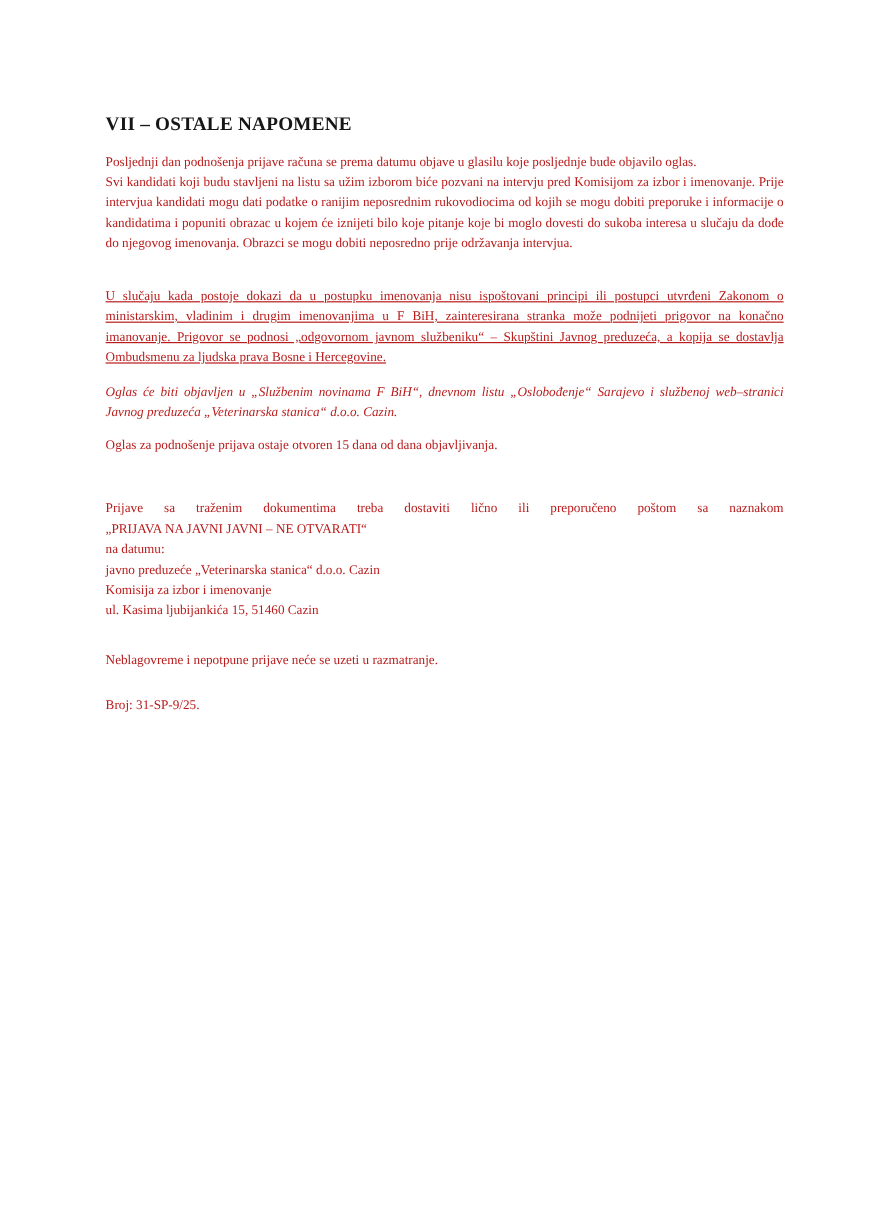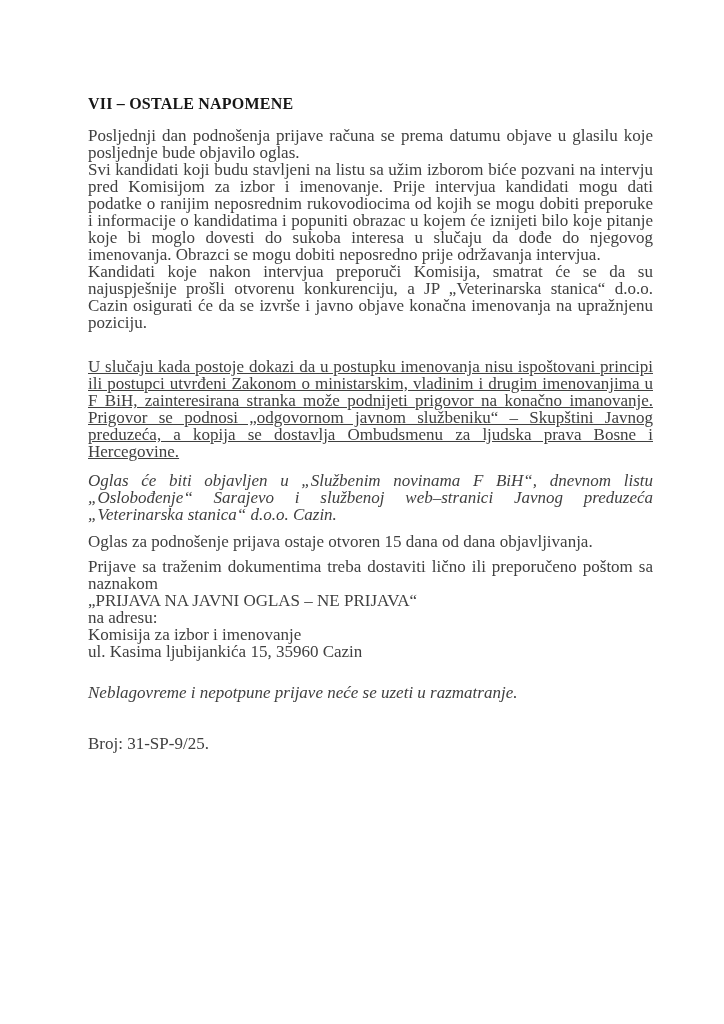--- a/index.html
+++ b/index.html
@@ -30,9 +30,9 @@
     color: #161616;
   }
   p, .line {
-    font-size: 17px;
+    font-size: 11px;
     line-height: 17px;
-    color: #404040;
+    color: #b91c1c;
   }
   .just { text-align: justify; }
   .force-just { text-align: justify; text-align-last: justify; }

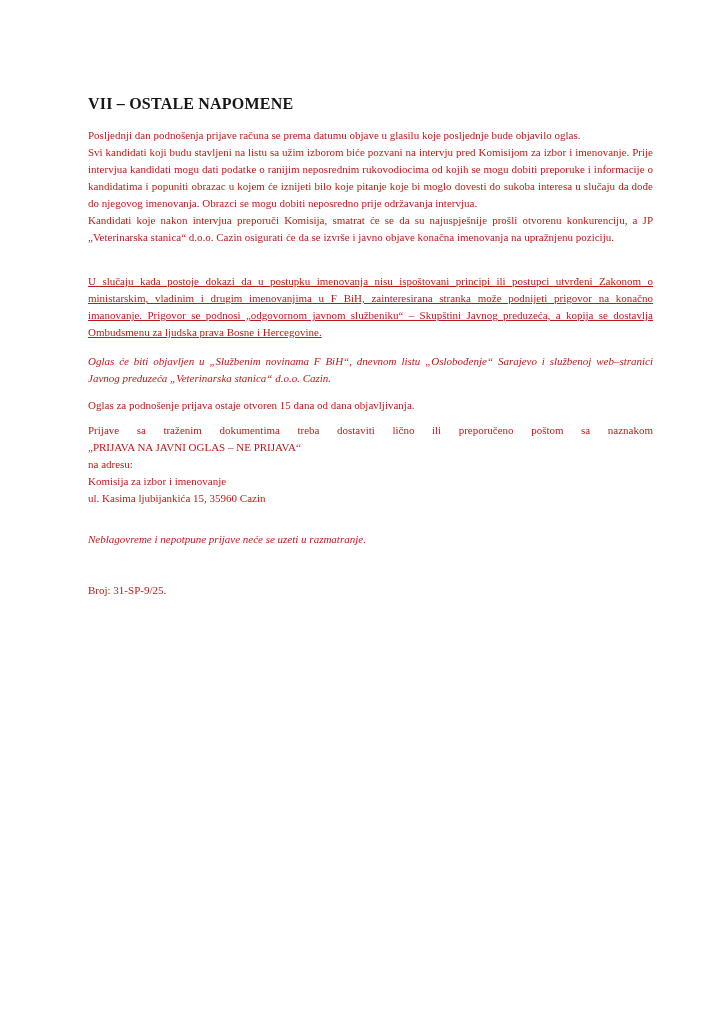--- a/index.html
+++ b/index.html
@@ -53,7 +53,6 @@
   <div class="block-a">
     <p class="just">Posljednji dan podnošenja prijave računa se prema datumu objave u glasilu koje posljednje bude objavilo oglas.</p>
     <p class="just">Svi kandidati koji budu stavljeni na listu sa užim izborom biće pozvani na intervju pred Komisijom za izbor i imenovanje. Prije intervjua kandidati mogu dati podatke o ranijim neposrednim rukovodiocima od kojih se mogu dobiti preporuke i informacije o kandidatima i popuniti obrazac u kojem će iznijeti bilo koje pitanje koje bi moglo dovesti do sukoba interesa u slučaju da dođe do njegovog imenovanja. Obrazci se mogu dobiti neposredno prije održavanja intervjua.</p>
-    <p class="just">Kandidati koje nakon intervjua preporuči Komisija, smatrat će se da su najuspješnije prošli otvorenu konkurenciju, a JP „Veterinarska stanica“ d.o.o. Cazin osigurati će da se izvrše i javno objave konačna imenovanja na upražnjenu poziciju.</p>
   </div>
 
   <p class="just para-complaint">U slučaju kada postoje dokazi da u postupku imenovanja nisu ispoštovani principi ili postupci utvrđeni Zakonom o ministarskim, vladinim i drugim imenovanjima u F BiH, zainteresirana stranka može podnijeti prigovor na konačno imanovanje. Prigovor se podnosi „odgovornom javnom službeniku“ – Skupštini Javnog preduzeća, a kopija se dostavlja Ombudsmenu za ljudska prava Bosne i Hercegovine.</p>

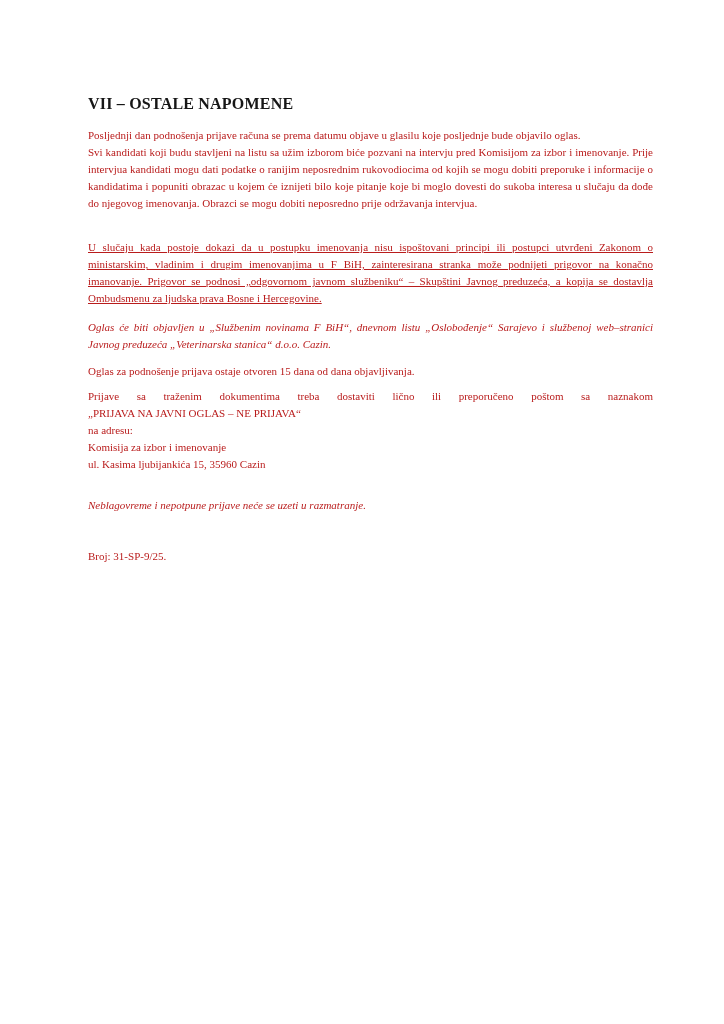--- a/index.html
+++ b/index.html
@@ -39,7 +39,7 @@
   .block-a { margin-bottom: 27px; }
   .para-complaint { margin-bottom: 12px; text-decoration: underline; }
   .para-publication { margin-bottom: 10px; font-style: italic; }
-  .para-duration { margin-bottom: 8px; }
+  .para-duration { margin-bottom: 36px; }
   .address-block { margin-bottom: 24px; }
   .para-late { margin-bottom: 34px; font-style: italic; }
 </style>

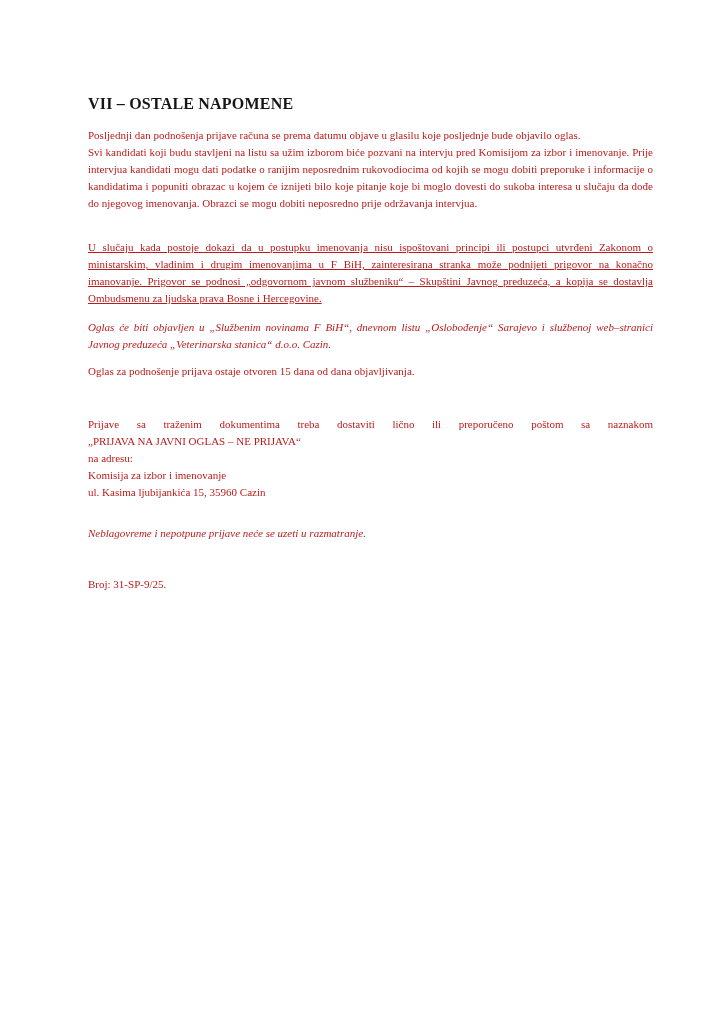--- a/index.html
+++ b/index.html
@@ -63,7 +63,7 @@
 
   <div class="address-block">
     <p class="force-just">Prijave sa traženim dokumentima treba dostaviti lično ili preporučeno poštom sa naznakom</p>
-    <p>„PRIJAVA NA JAVNI OGLAS – NE PRIJAVA“</p>
+    <p>„PRIJAVA NA JAVNI JAVNI – NE OTVARATI“</p>
     <p>na adresu:</p>
     <p class="line">Komisija za izbor i imenovanje</p>
     <p class="line">ul. Kasima ljubijankića 15, 35960 Cazin</p>

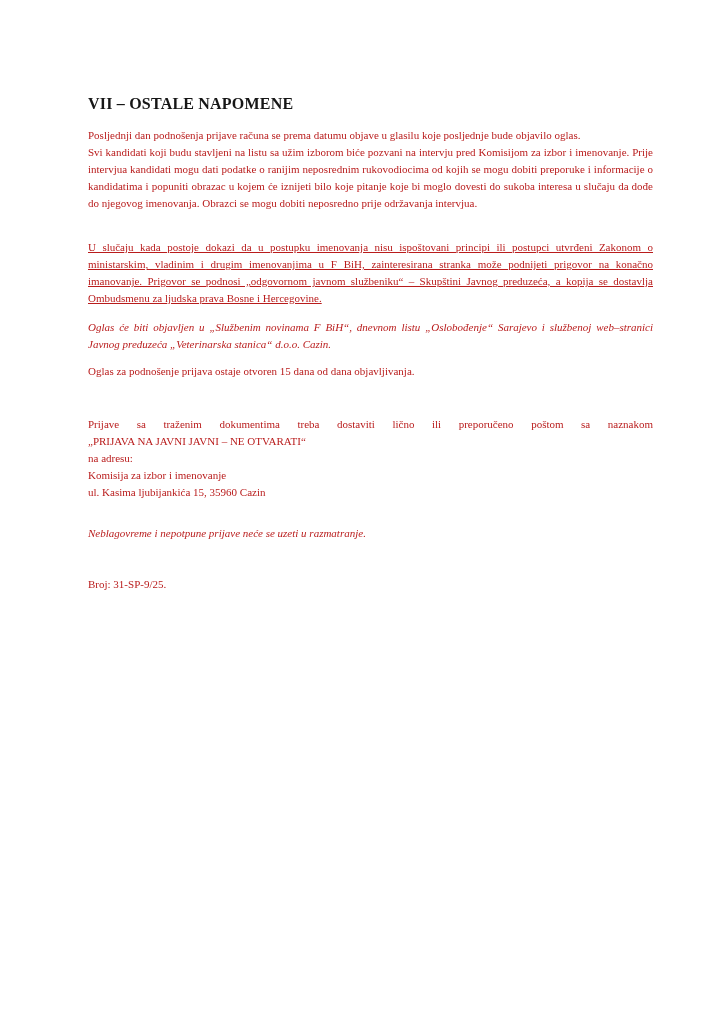--- a/index.html
+++ b/index.html
@@ -64,7 +64,7 @@
   <div class="address-block">
     <p class="force-just">Prijave sa traženim dokumentima treba dostaviti lično ili preporučeno poštom sa naznakom</p>
     <p>„PRIJAVA NA JAVNI JAVNI – NE OTVARATI“</p>
-    <p>na adresu:</p>
+    <p>na datumu:</p>
     <p class="line">Komisija za izbor i imenovanje</p>
     <p class="line">ul. Kasima ljubijankića 15, 35960 Cazin</p>
   </div>

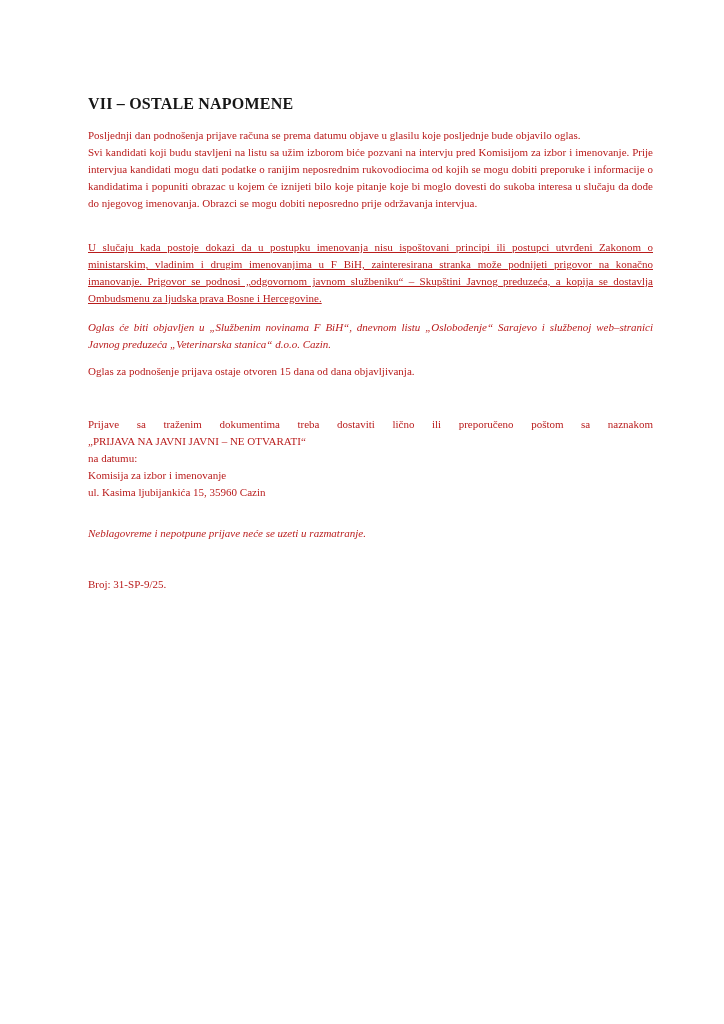--- a/index.html
+++ b/index.html
@@ -65,6 +65,7 @@
     <p class="force-just">Prijave sa traženim dokumentima treba dostaviti lično ili preporučeno poštom sa naznakom</p>
     <p>„PRIJAVA NA JAVNI JAVNI – NE OTVARATI“</p>
     <p>na datumu:</p>
+    <p class="line">javno preduzeće „Veterinarska stanica“ d.o.o. Cazin</p>
     <p class="line">Komisija za izbor i imenovanje</p>
     <p class="line">ul. Kasima ljubijankića 15, 35960 Cazin</p>
   </div>

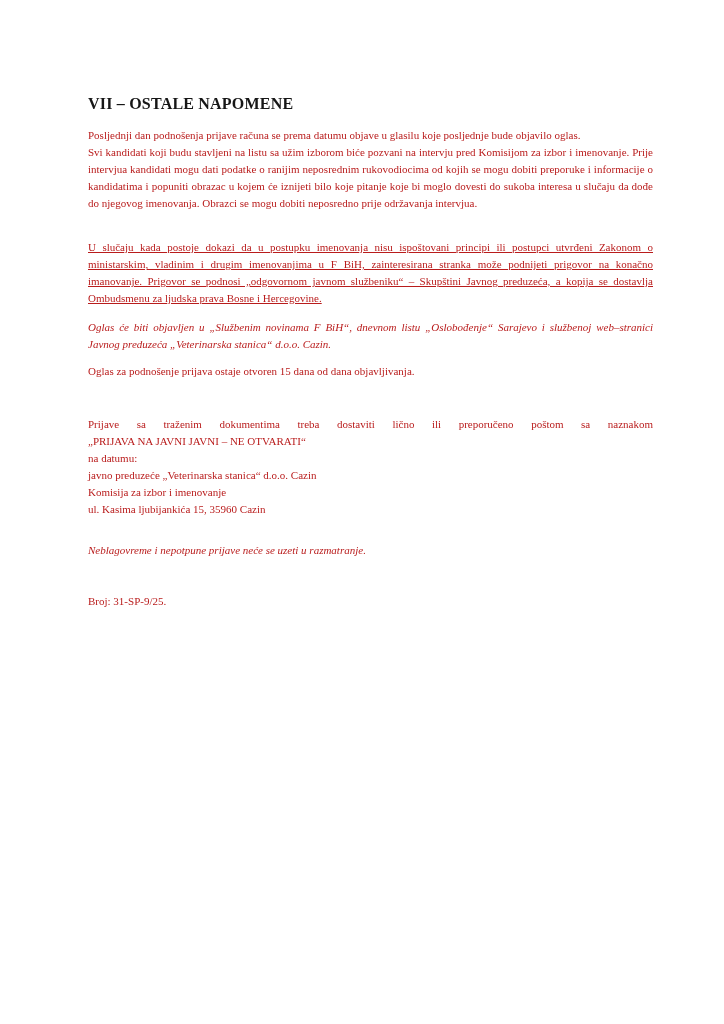--- a/index.html
+++ b/index.html
@@ -67,7 +67,7 @@
     <p>na datumu:</p>
     <p class="line">javno preduzeće „Veterinarska stanica“ d.o.o. Cazin</p>
     <p class="line">Komisija za izbor i imenovanje</p>
-    <p class="line">ul. Kasima ljubijankića 15, 35960 Cazin</p>
+    <p class="line">ul. Kasima ljubijankića 15, 51460 Cazin</p>
   </div>
 
   <p class="para-late">Neblagovreme i nepotpune prijave neće se uzeti u razmatranje.</p>

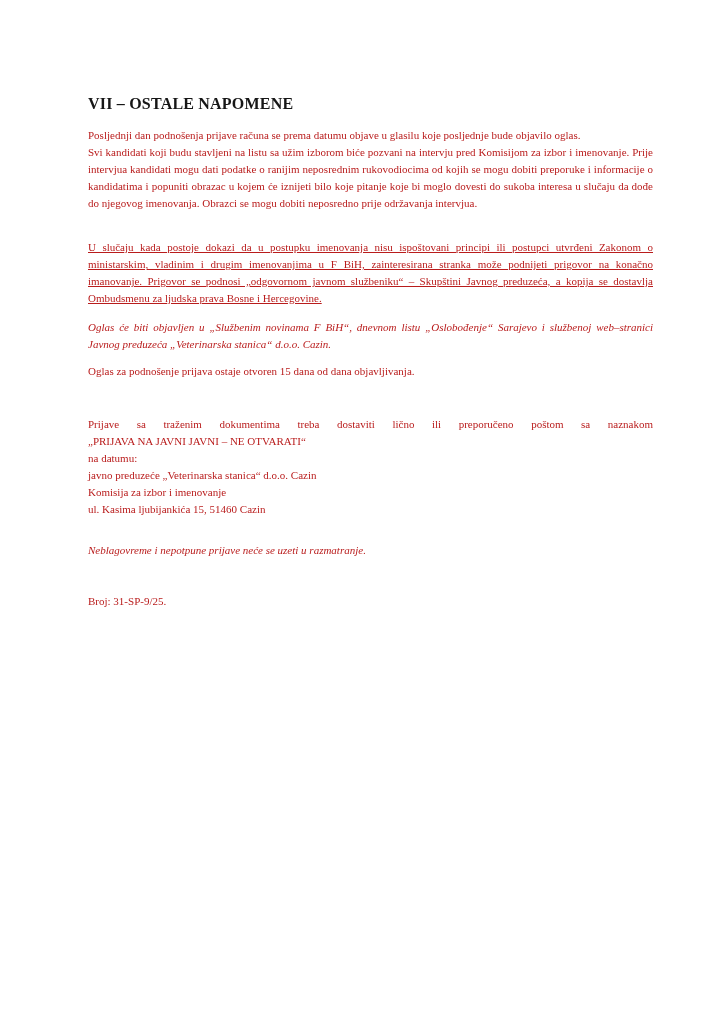--- a/index.html
+++ b/index.html
@@ -41,7 +41,7 @@
   .para-publication { margin-bottom: 10px; font-style: italic; }
   .para-duration { margin-bottom: 36px; }
   .address-block { margin-bottom: 24px; }
-  .para-late { margin-bottom: 34px; font-style: italic; }
+  .para-late { margin-bottom: 21px; }
 </style>
 </head>
 <body>

